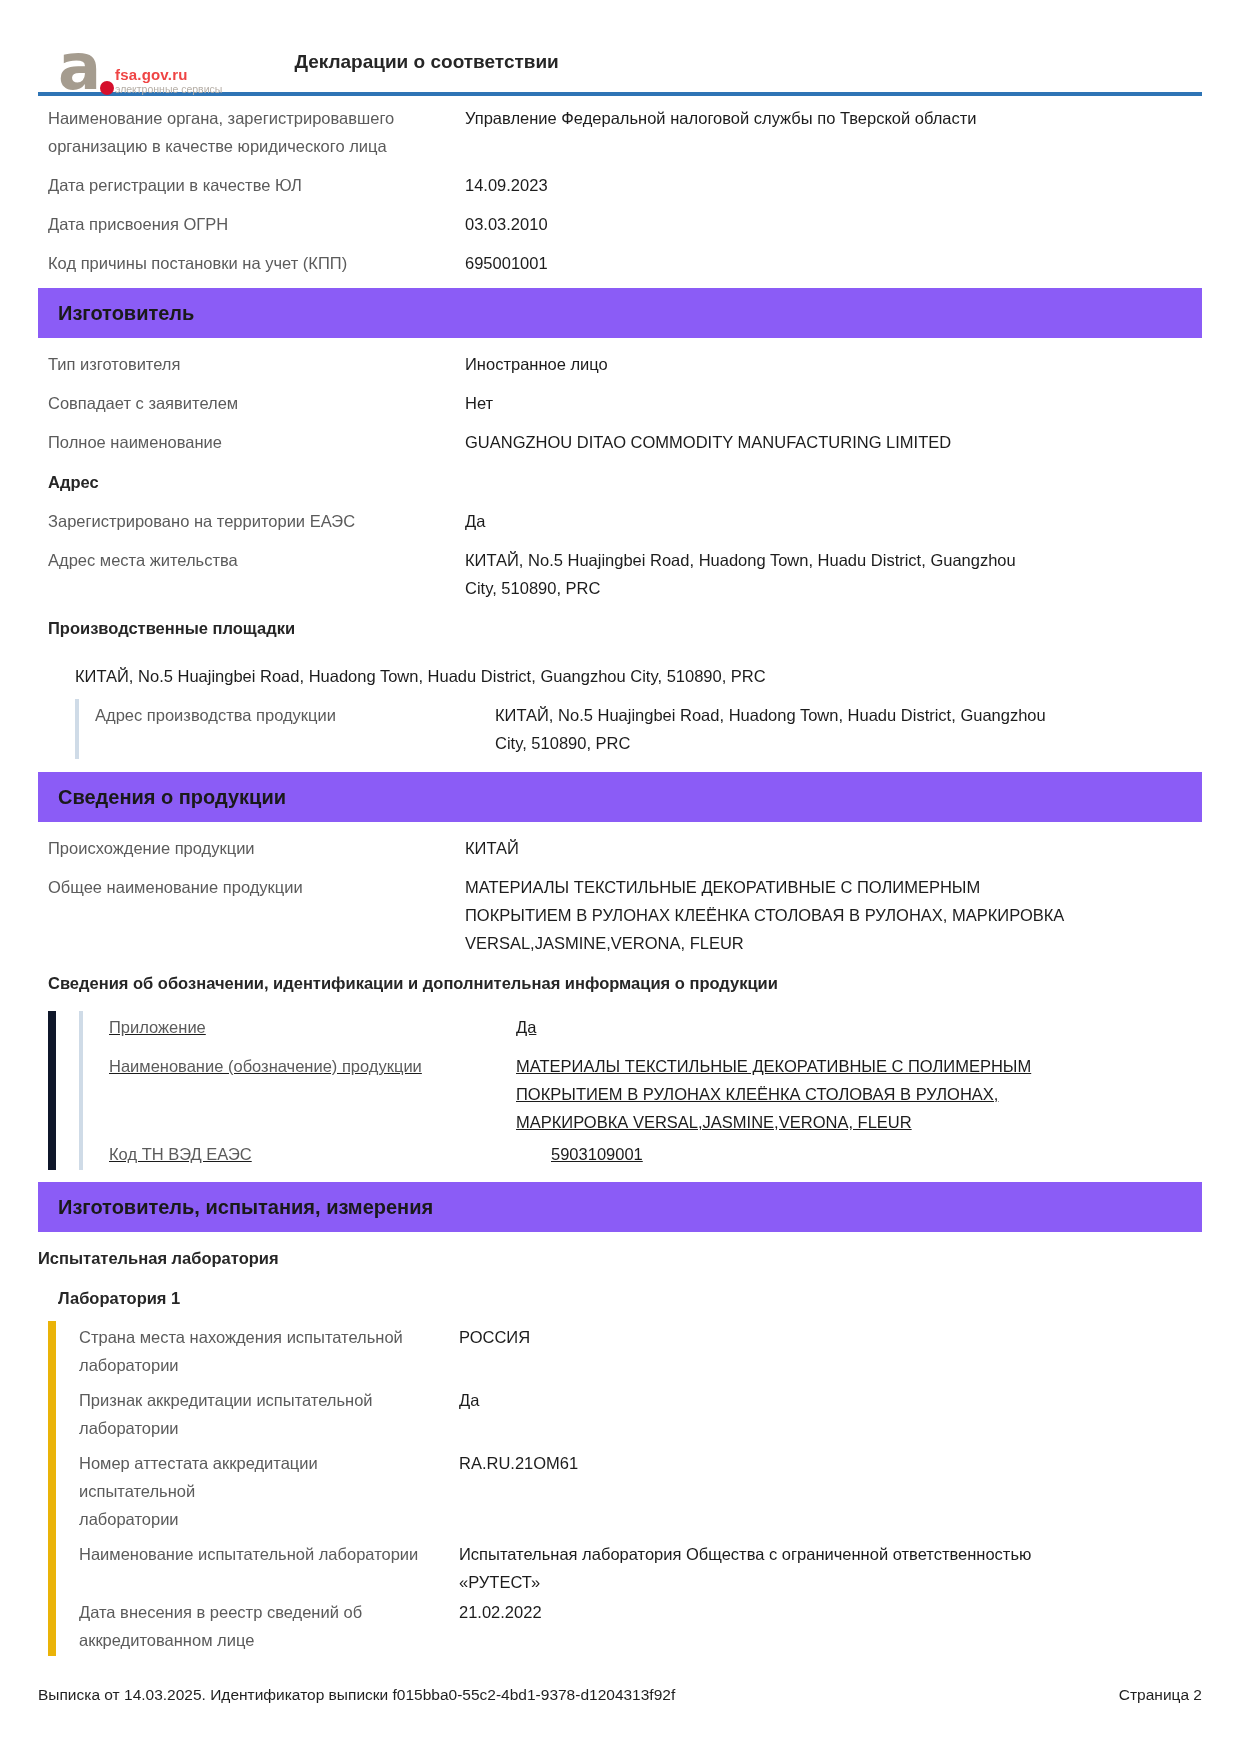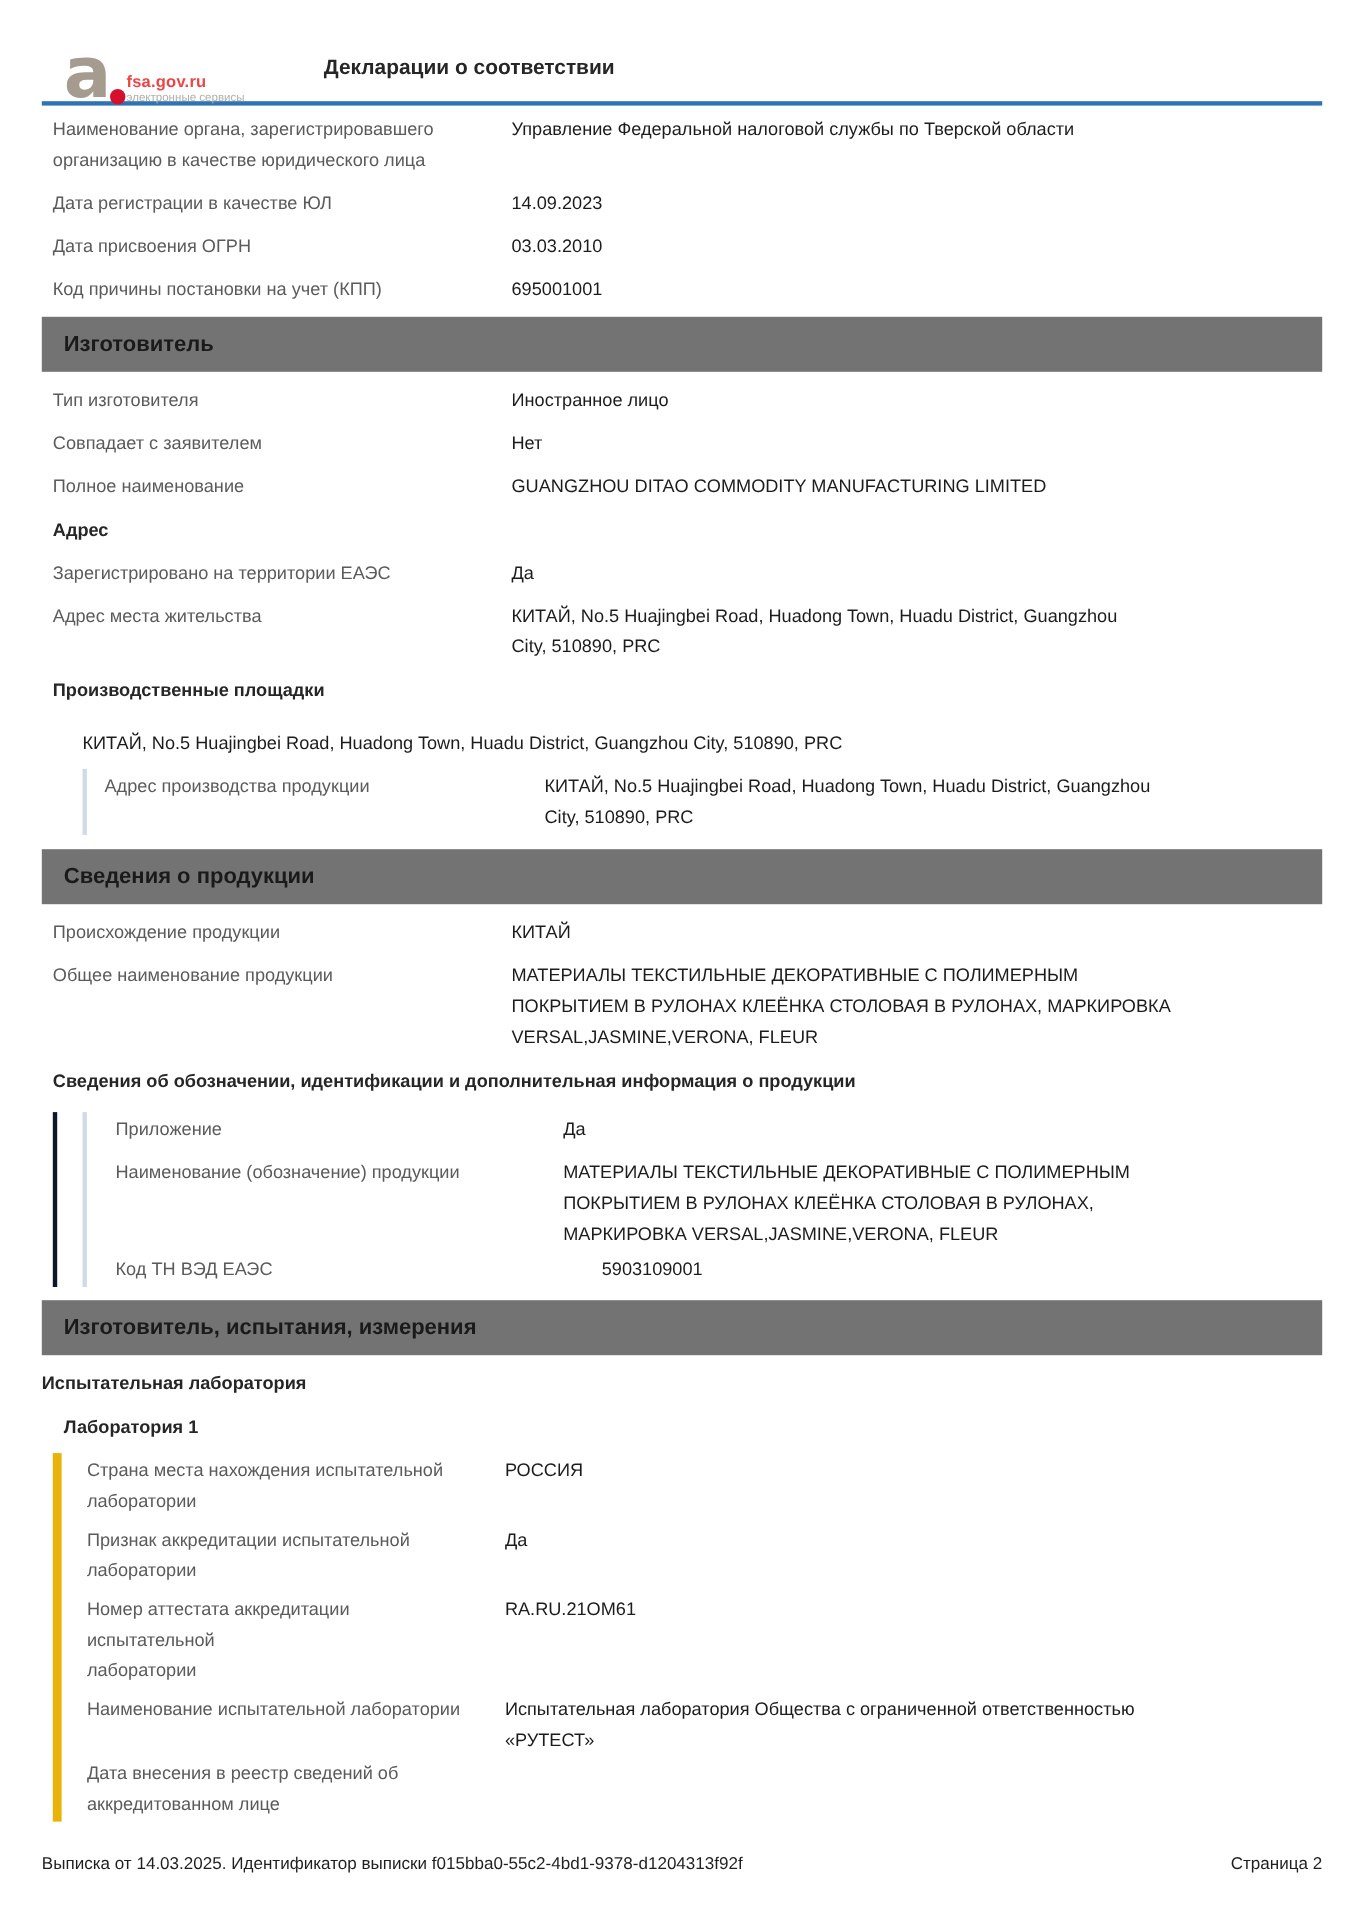--- a/index.html
+++ b/index.html
@@ -38,7 +38,7 @@
 
   .row-main { grid-template-columns:417px 600px; padding-left:10px; }
   .section-hdr {
-    background:#737373; color:#1a1a1a;
+    background:#8b5cf6; color:#1a1a1a;
     font-size:20px; font-weight:bold; line-height:30px;
     padding:10px 20px; margin:2px 0 12px 0;
   }

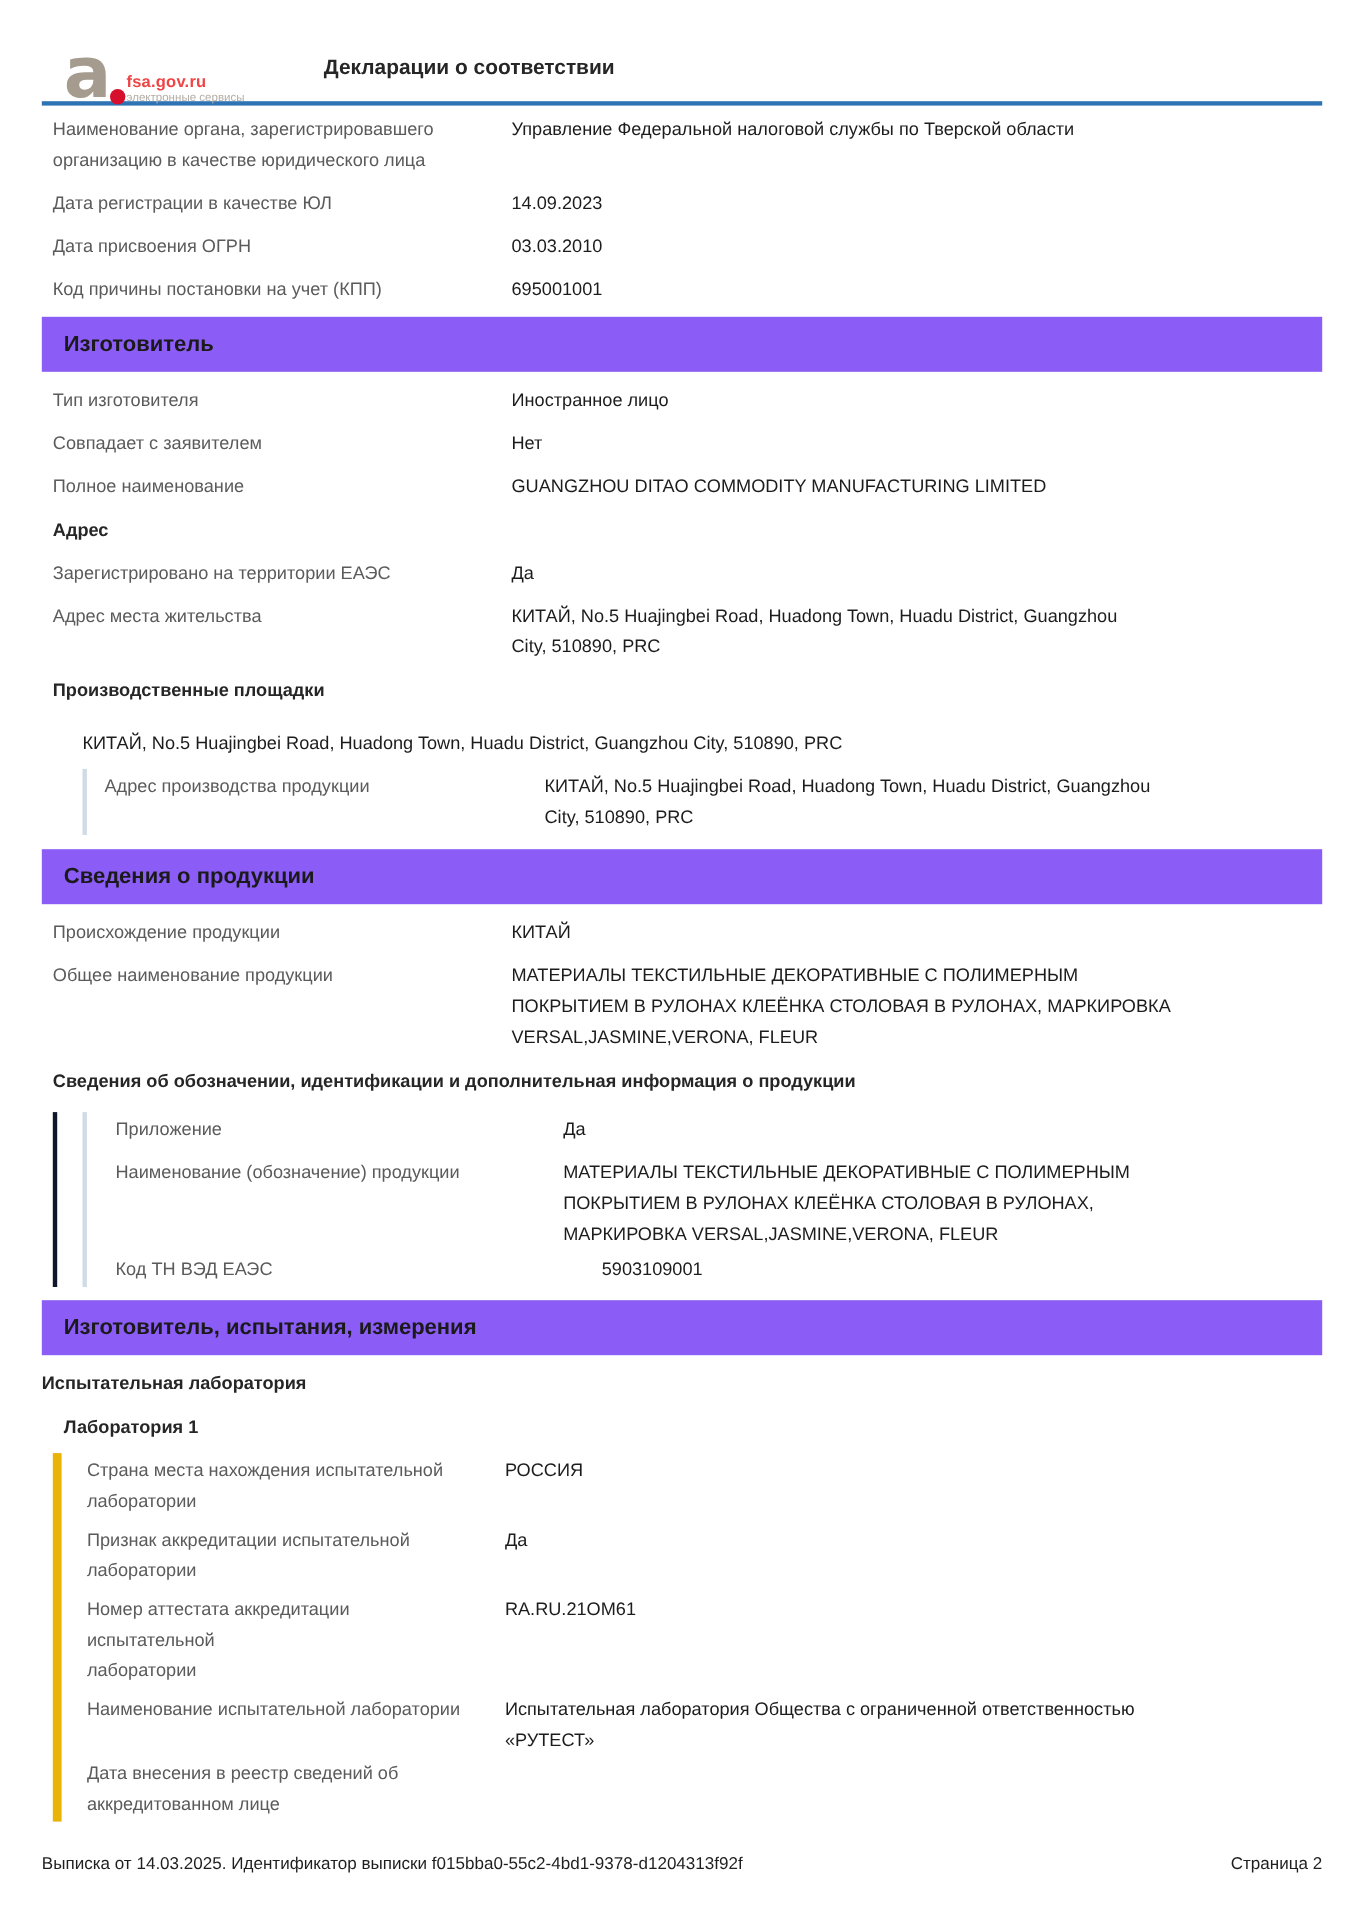--- a/index.html
+++ b/index.html
@@ -50,7 +50,7 @@
   .indent1 { border-left:4px solid #cfdbe7; margin:0 0 13px 37px; padding:2px 0 2px 16px; }
   .indent1 .row { grid-template-columns:400px 580px; margin-bottom:0; }
 
-  .block-outer { border-left:4px solid #0f172a; margin:4px 0 12px 10px; }
+  .block-outer { border-left:8px solid #0f172a; margin:4px 0 12px 10px;text-decoration:underline; }
   .block-inner { border-left:4px solid #cfdbe7; margin-left:23px; padding:2px 0 2px 26px; }
   .block-inner .row { grid-template-columns:407px 560px; }
   .block-inner .row:last-child { margin-bottom:0;gap:35px; }

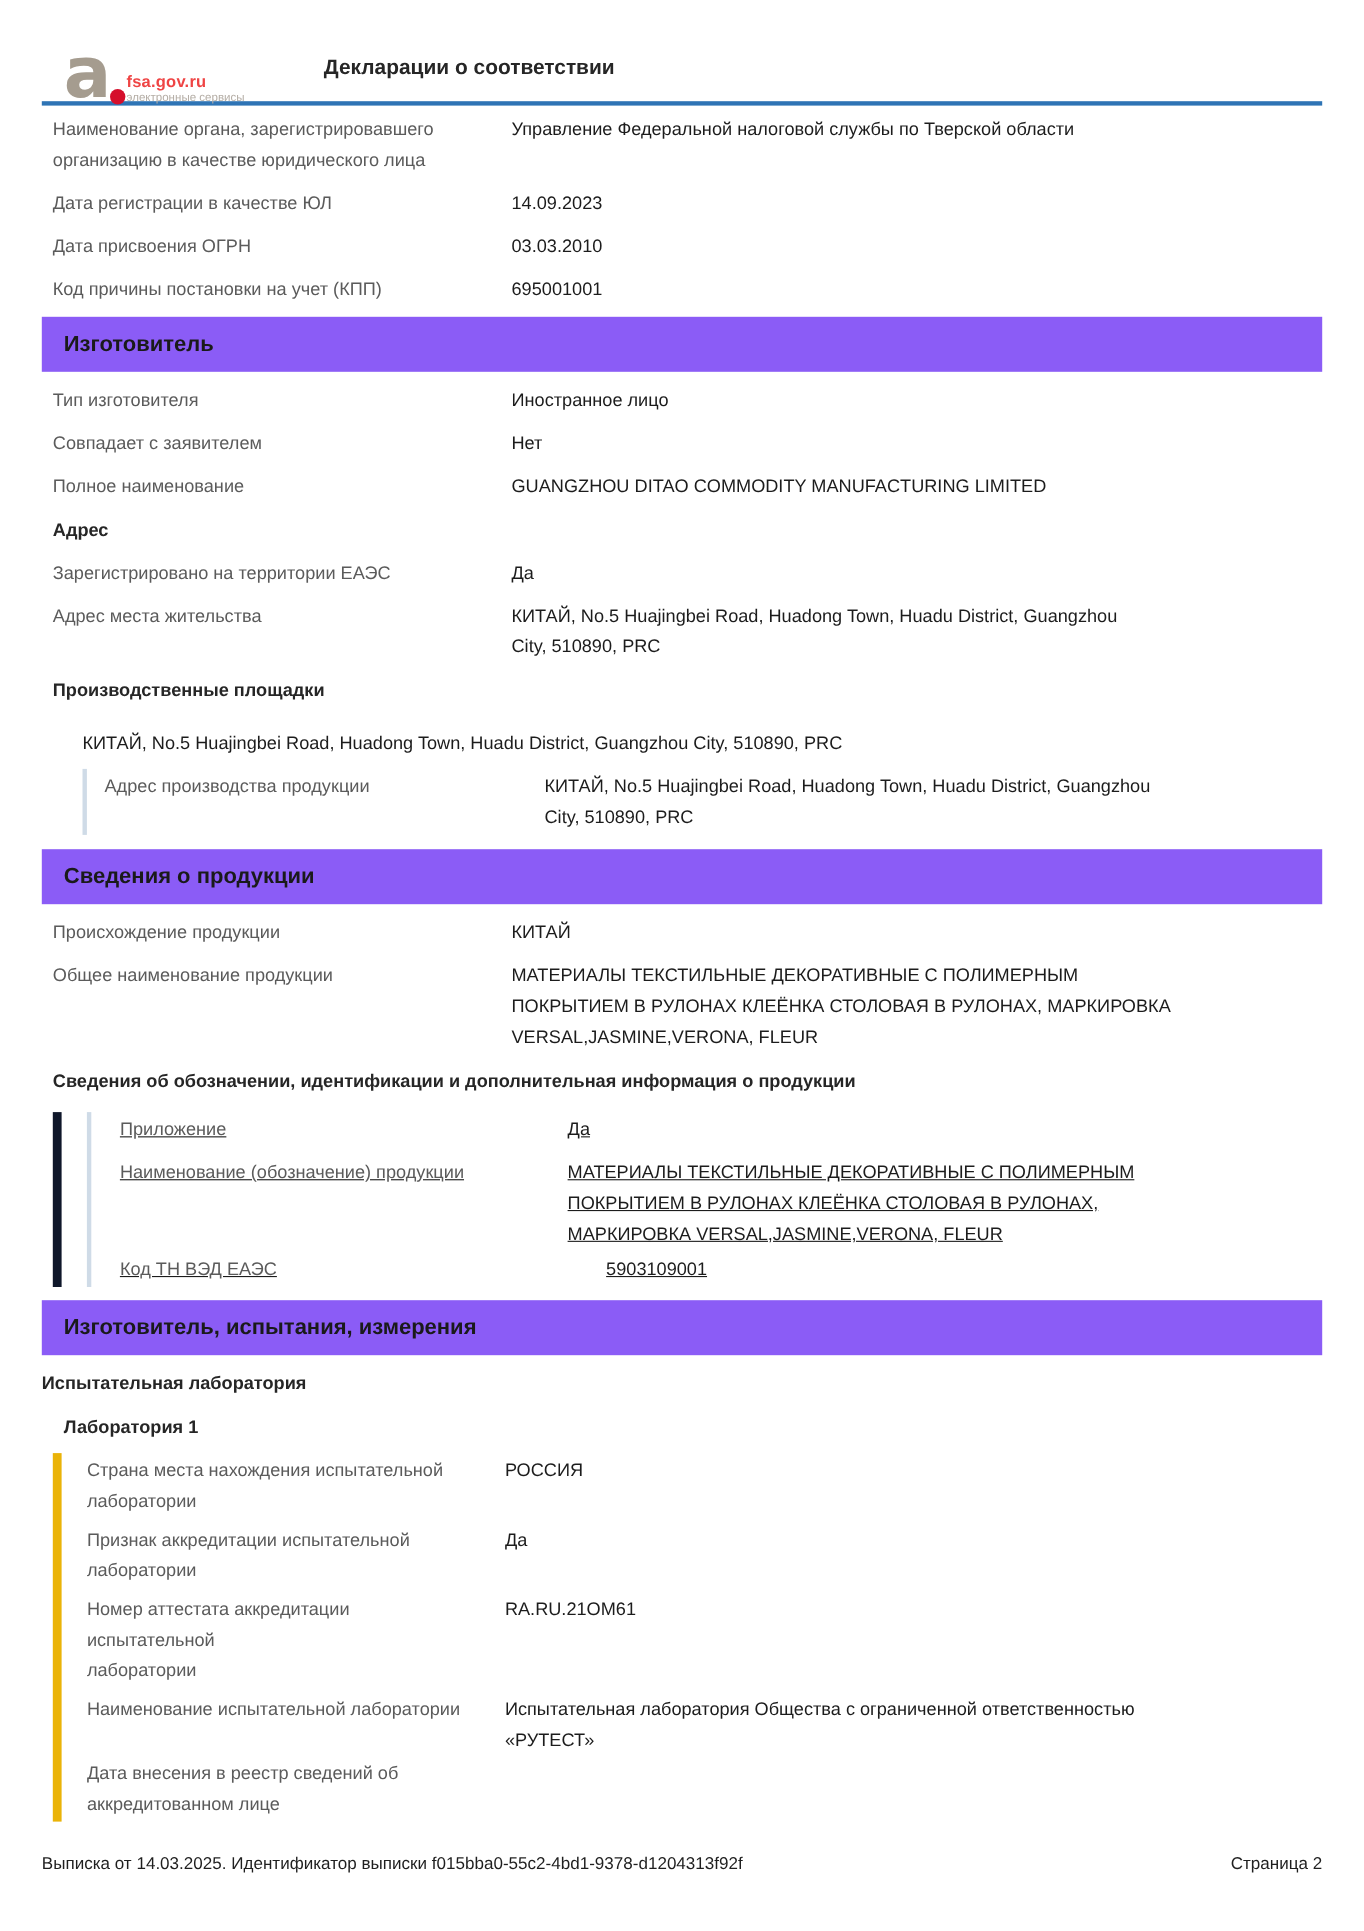--- a/index.html
+++ b/index.html
@@ -210,6 +210,7 @@
       <div class="row">
         <div class="lbl">Дата внесения в реестр сведений об
 аккредитованном лице</div>
+        <div class="val">21.02.2022</div>
       </div>
     </div>
 

